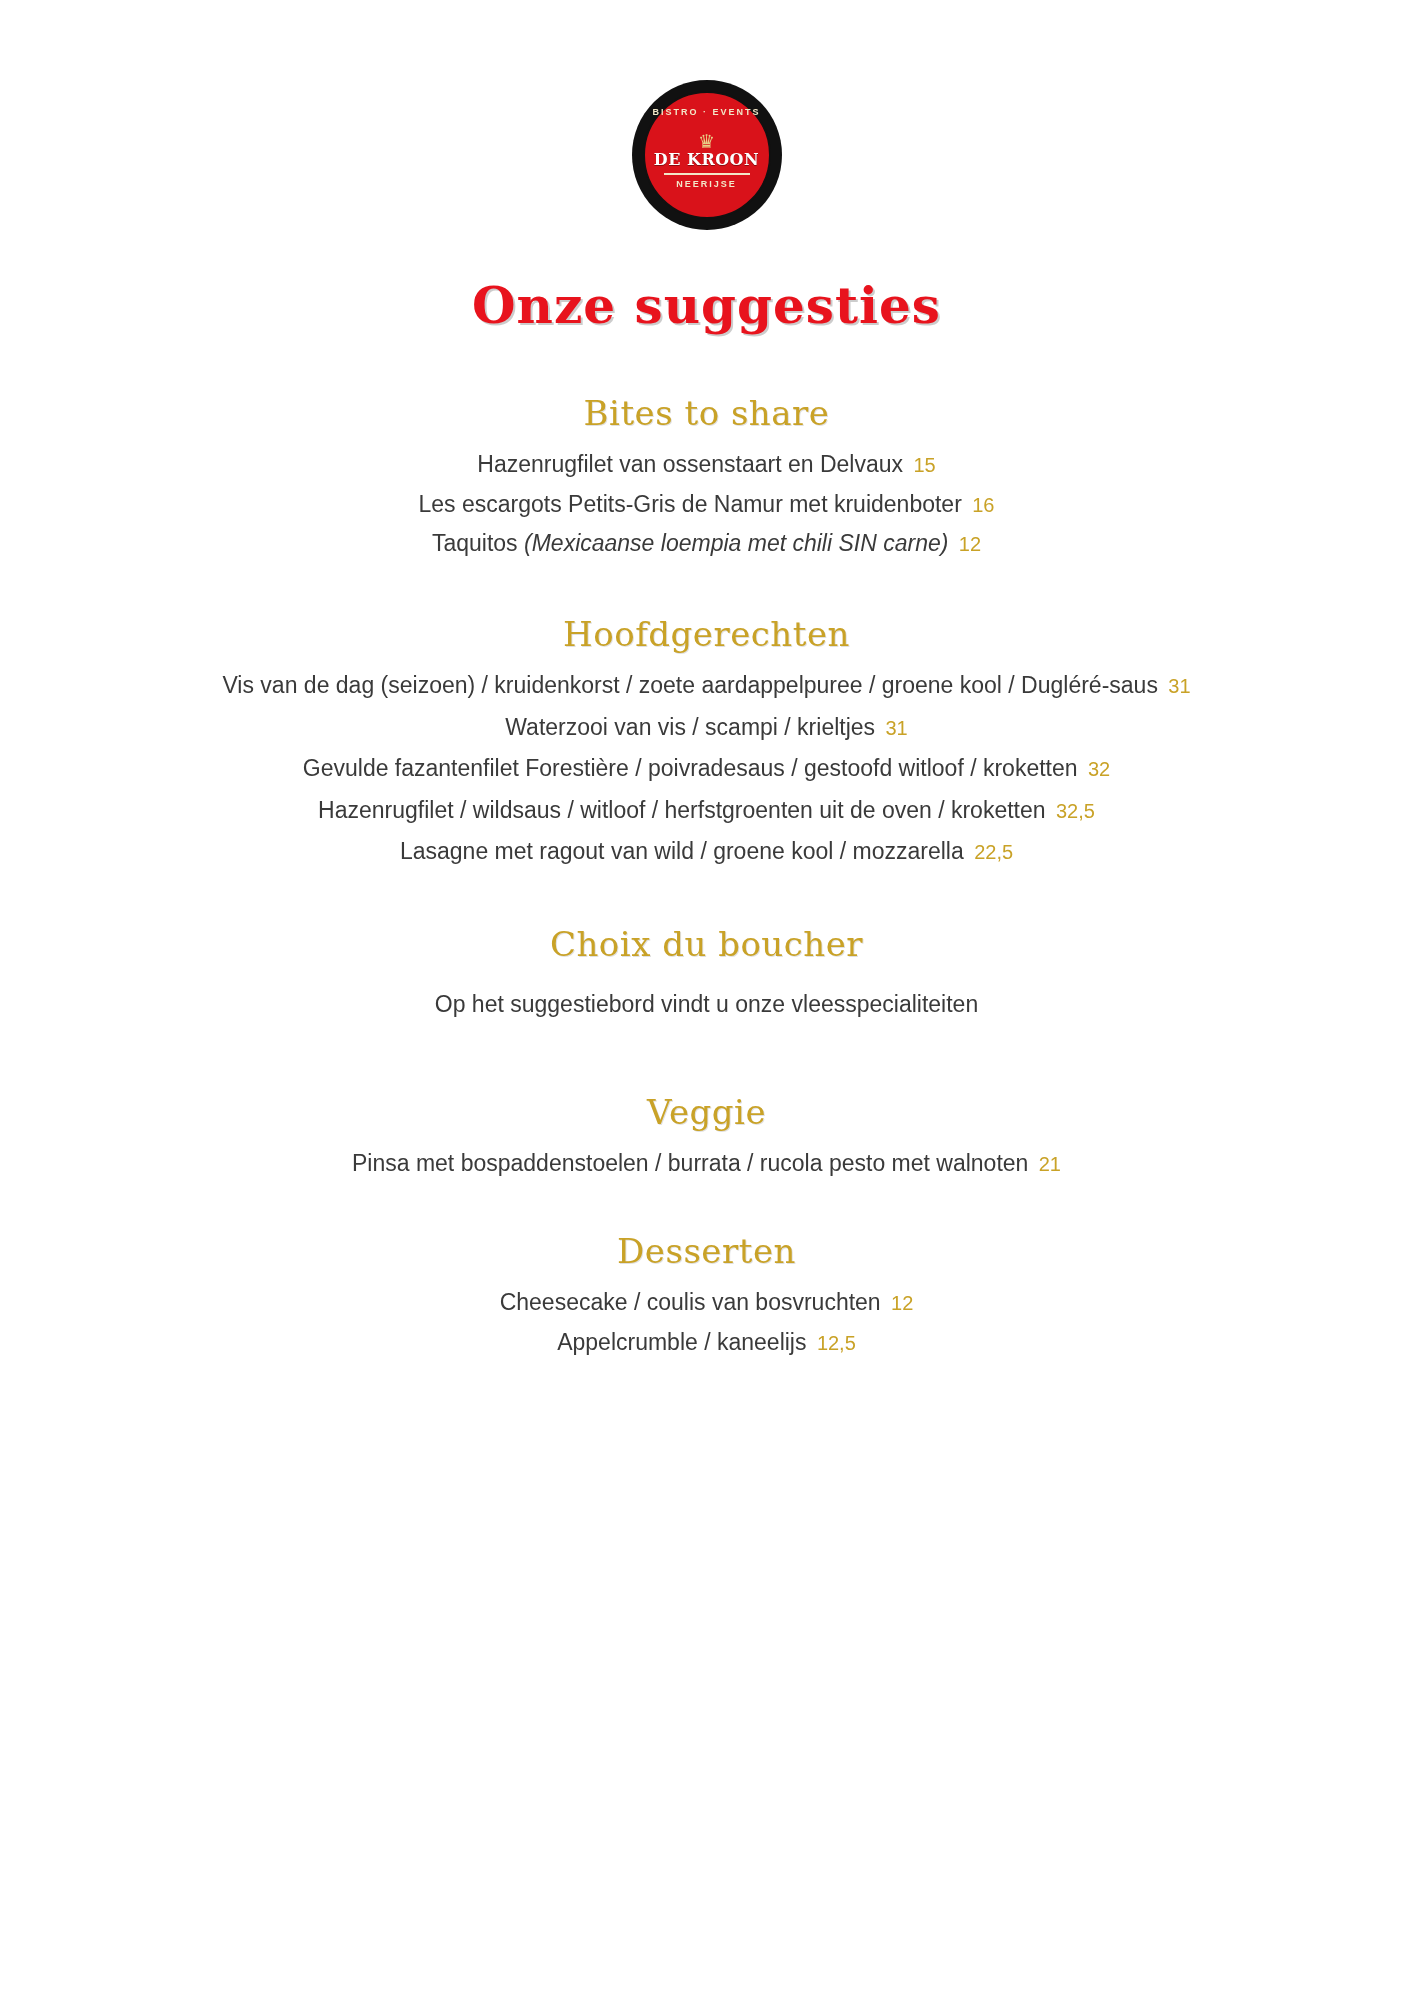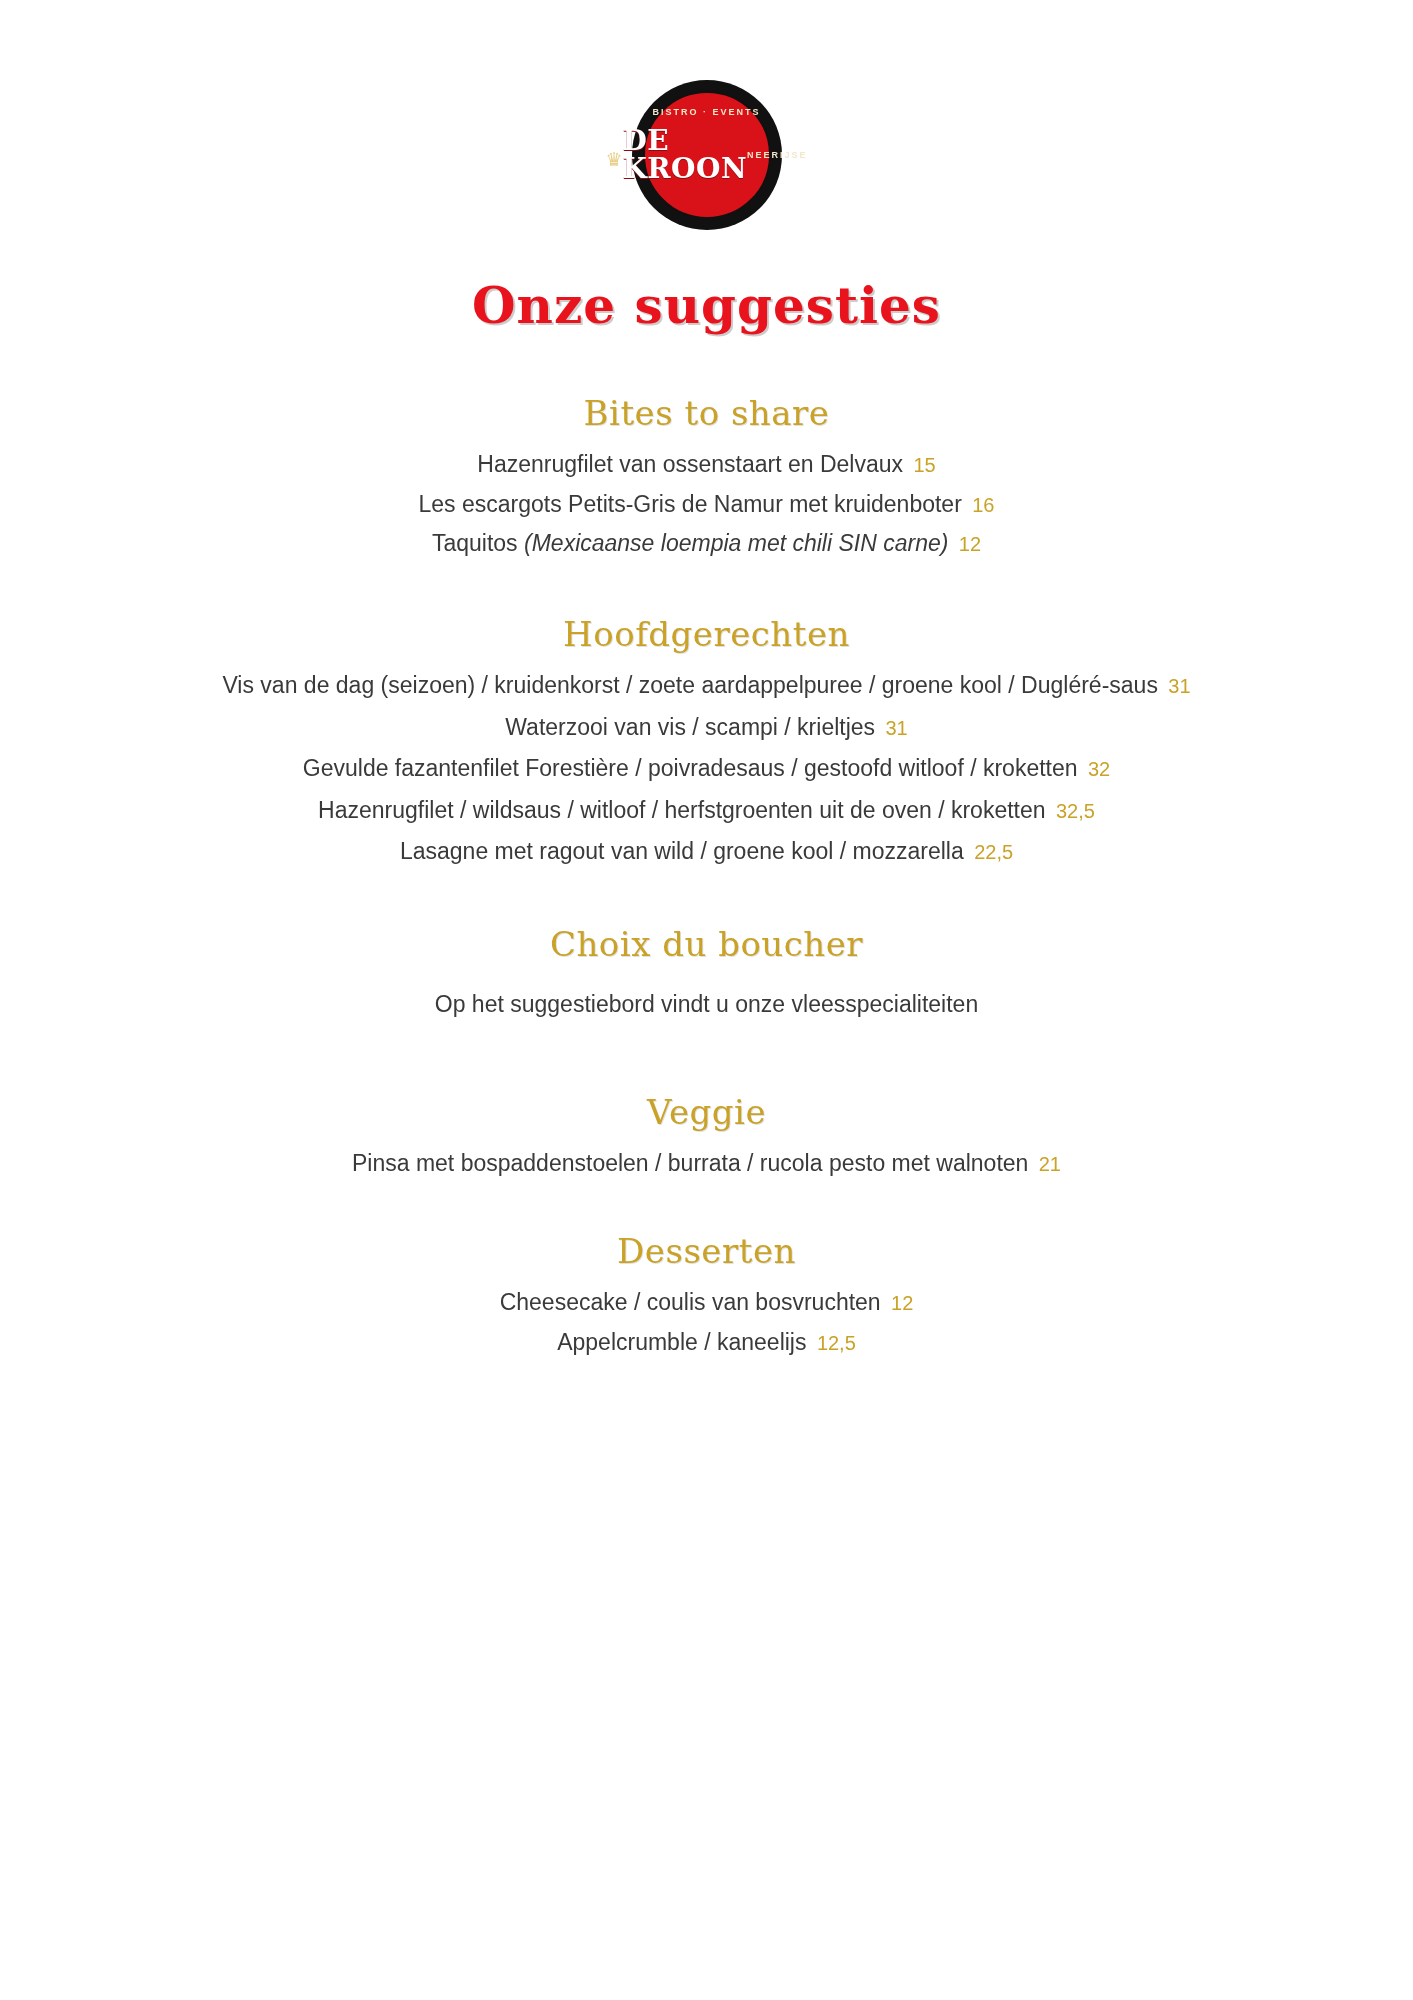--- a/index.html
+++ b/index.html
@@ -53,7 +53,7 @@
     background: #d9121a;
     border: 2px solid #111111;
     display: flex;
-    flex-direction: row;
+    flex-direction: column;
     align-items: center;
     justify-content: center;
   }

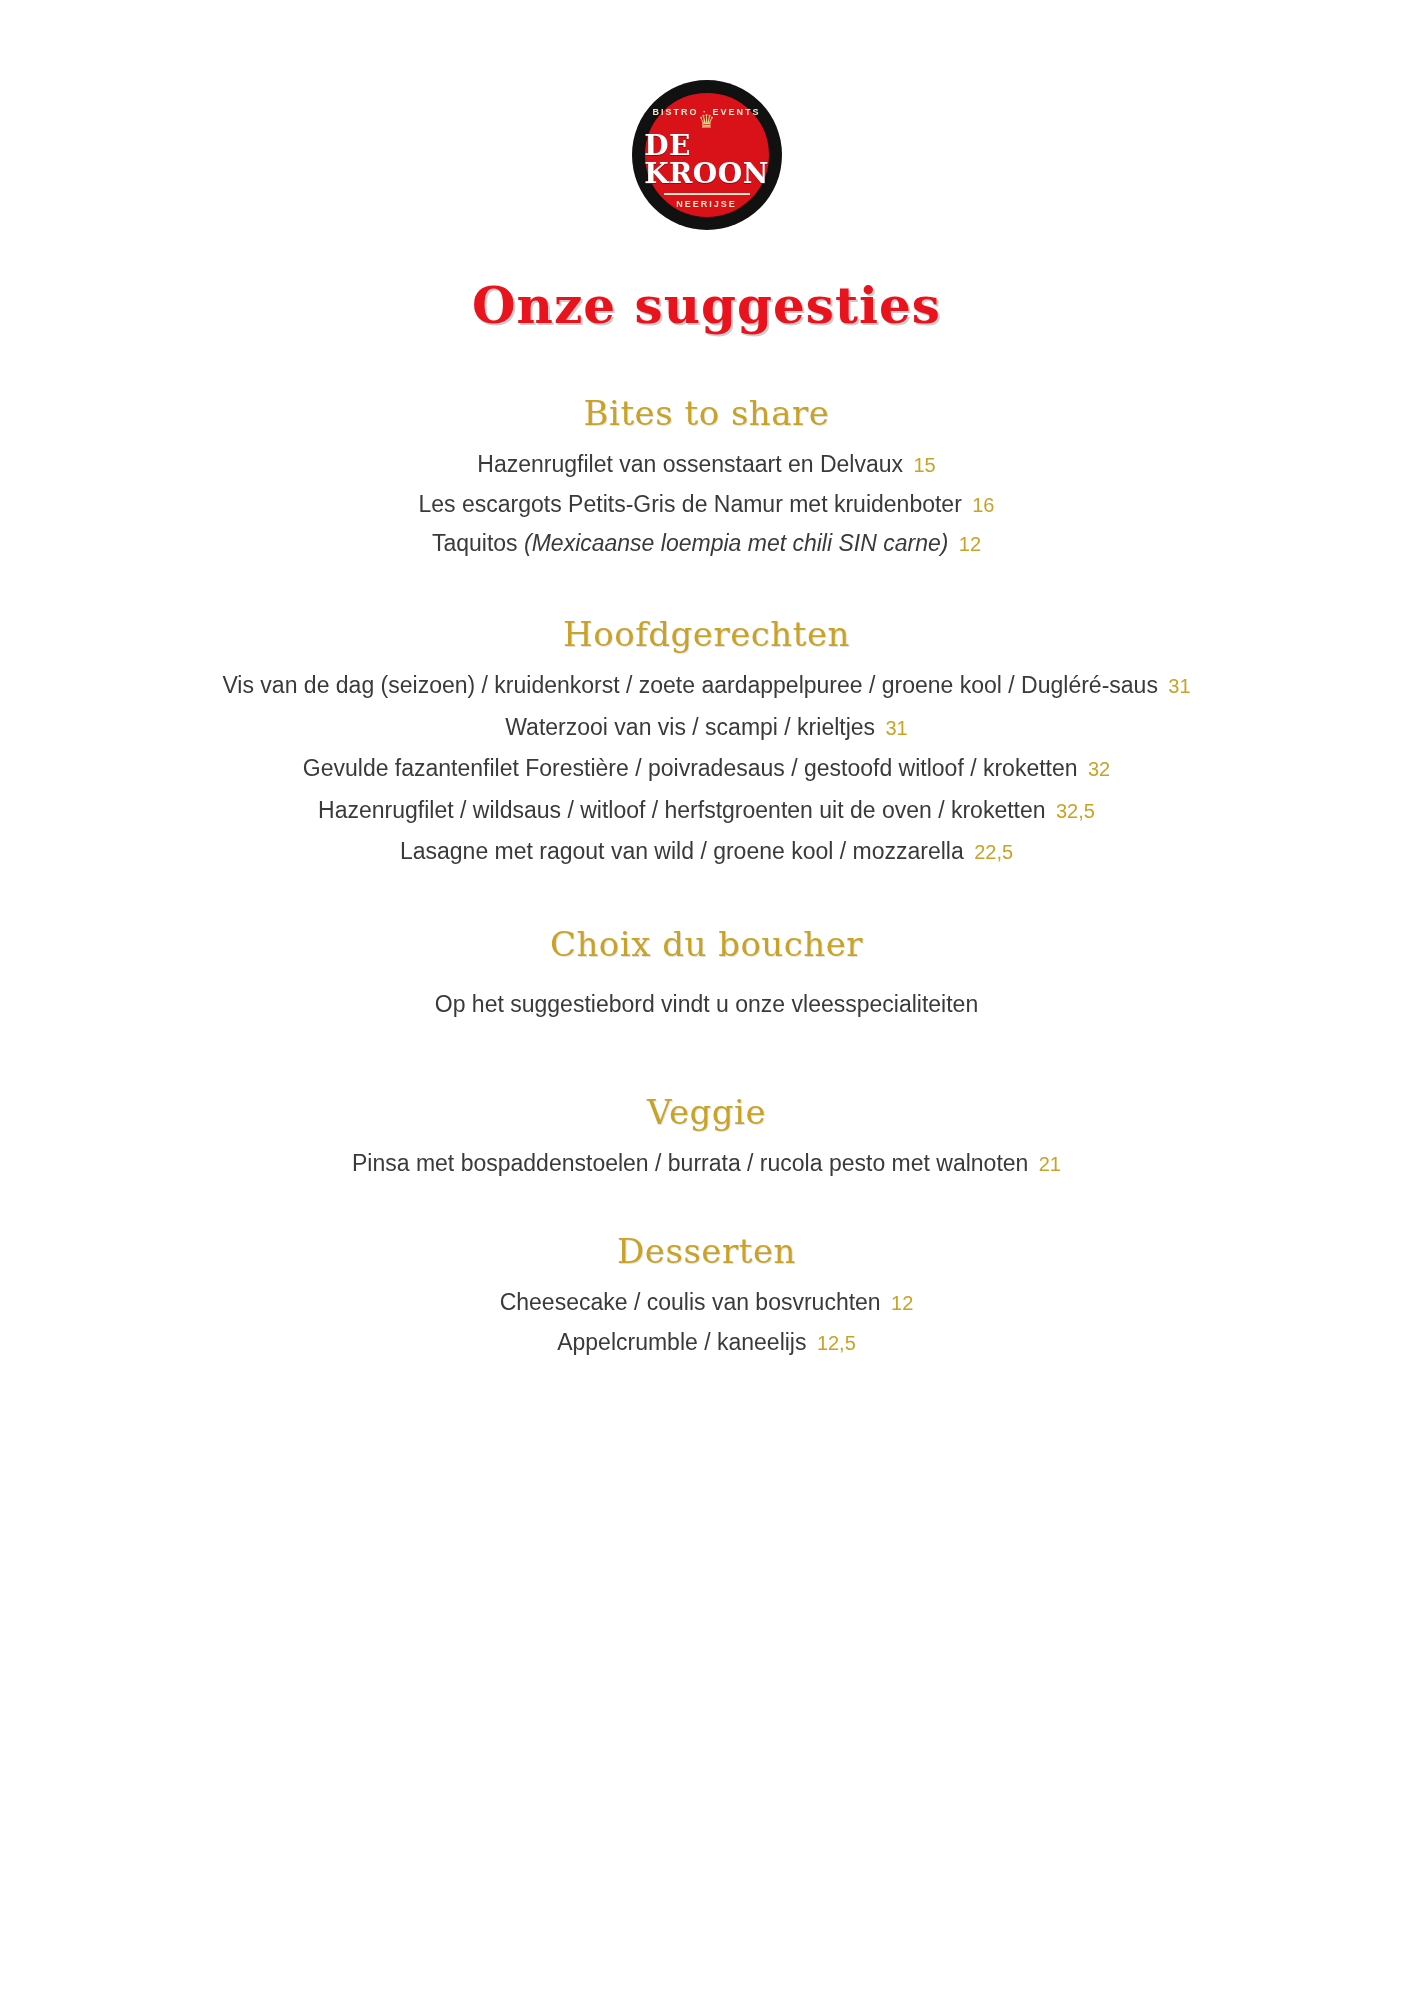--- a/index.html
+++ b/index.html
@@ -79,7 +79,7 @@
   .logo-name {
     font-family: "DejaVu Serif", serif;
     font-weight: bold;
-    font-size: 28px;
+    font-size: 16px;
     color: #ffffff;
     letter-spacing: 0.5px;
     line-height: 1;

